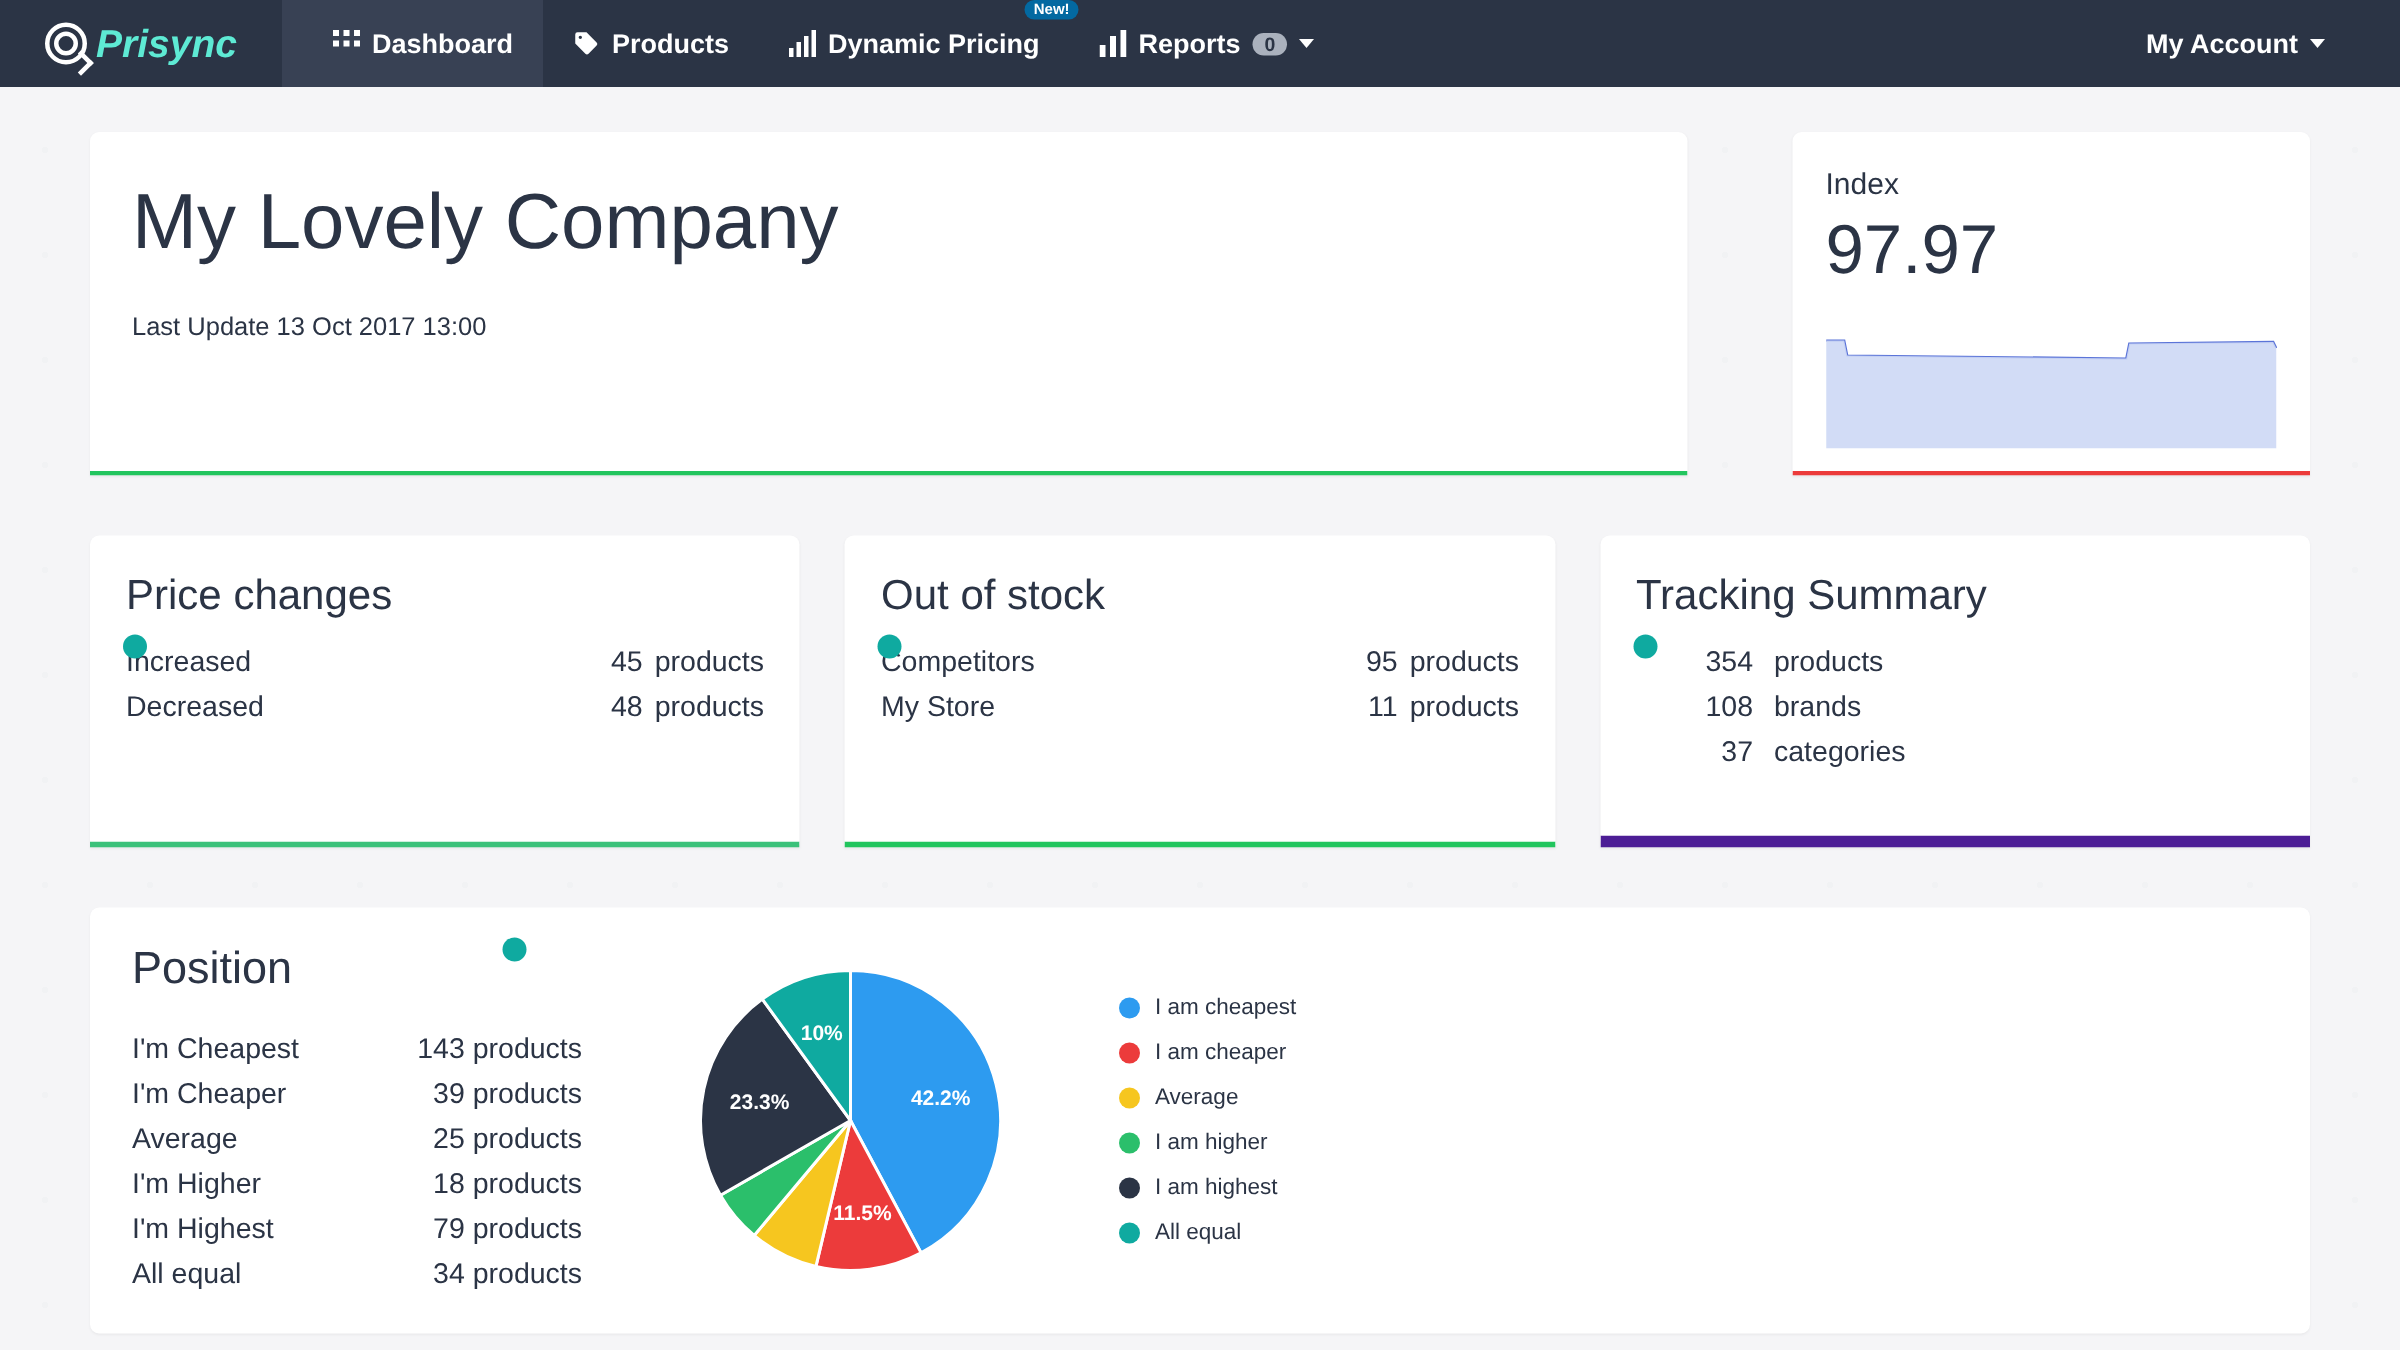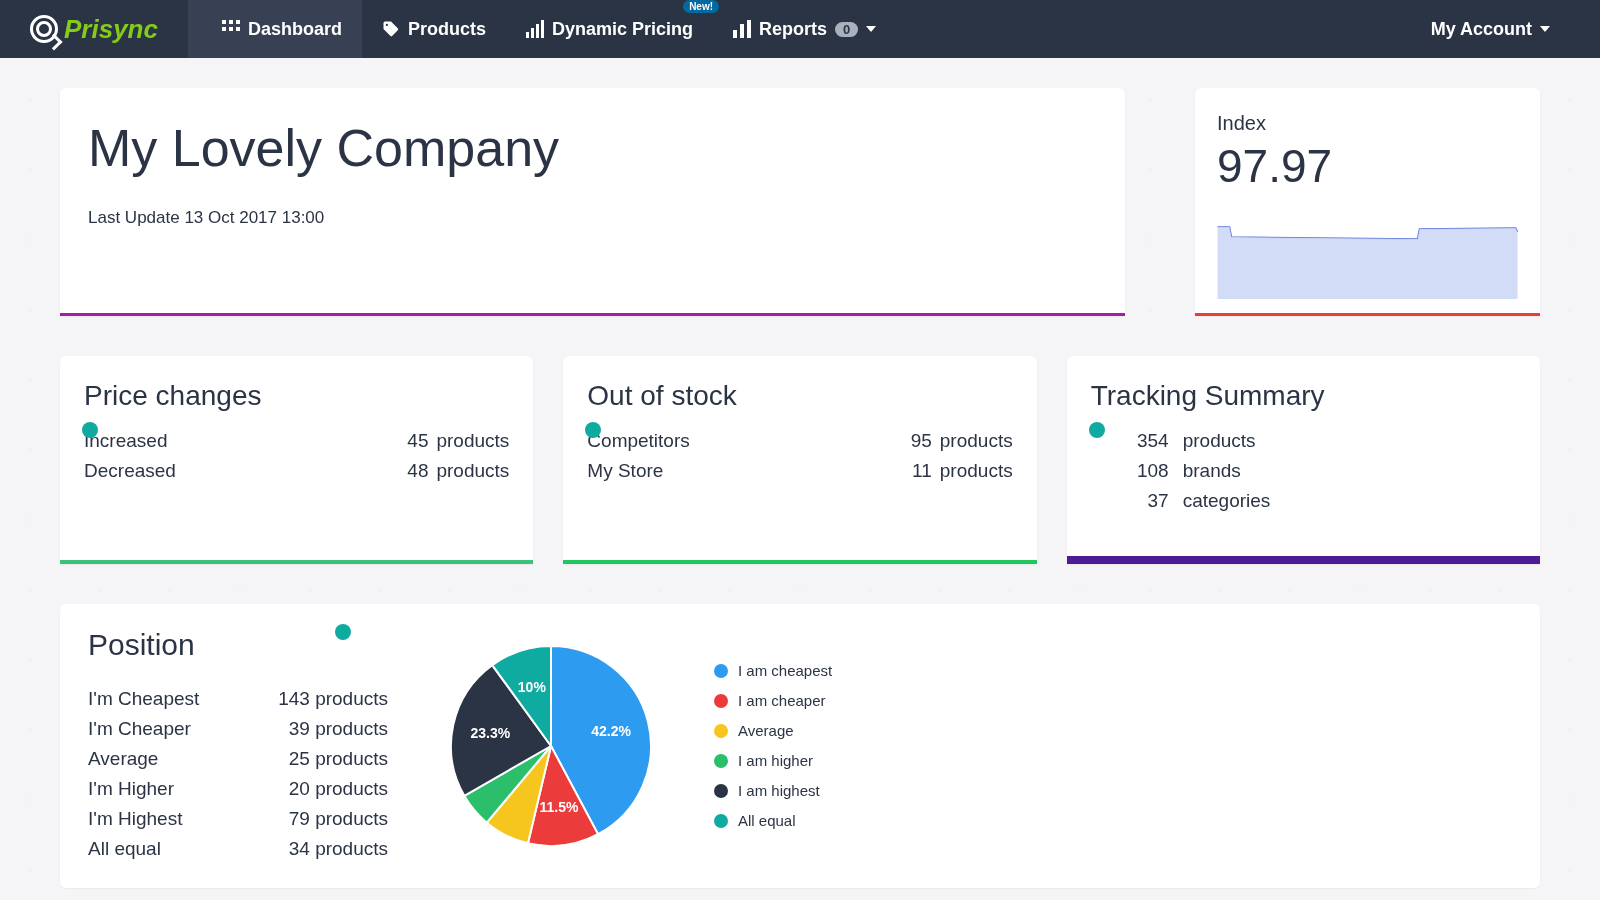--- a/index.html
+++ b/index.html
@@ -32,7 +32,7 @@
     position: relative;
     z-index: 2;
   }
-  .logo { display:flex; align-items:center; gap:6px; color:#84cc16; font-weight:600; font-size:26px; margin-right:30px; font-style:italic;}
+  .logo { display:flex; align-items:center; gap:6px; color:#5eead4; font-weight:600; font-size:26px; margin-right:30px; font-style:italic;}
   .logo-icon { width:28px; height:28px; border:3px solid #fff; border-radius:50%; position:relative; display:flex;align-items:center;justify-content:center;}
   .logo-icon::after{content:"";width:10px;height:10px;border:3px solid #fff;border-radius:50%;}
   .logo-icon::before{content:"";position:absolute;right:-5px;top:18px;width:9px;height:9px;border-bottom:3px solid #fff;border-right:3px solid #fff;transform:rotate(-45deg);}

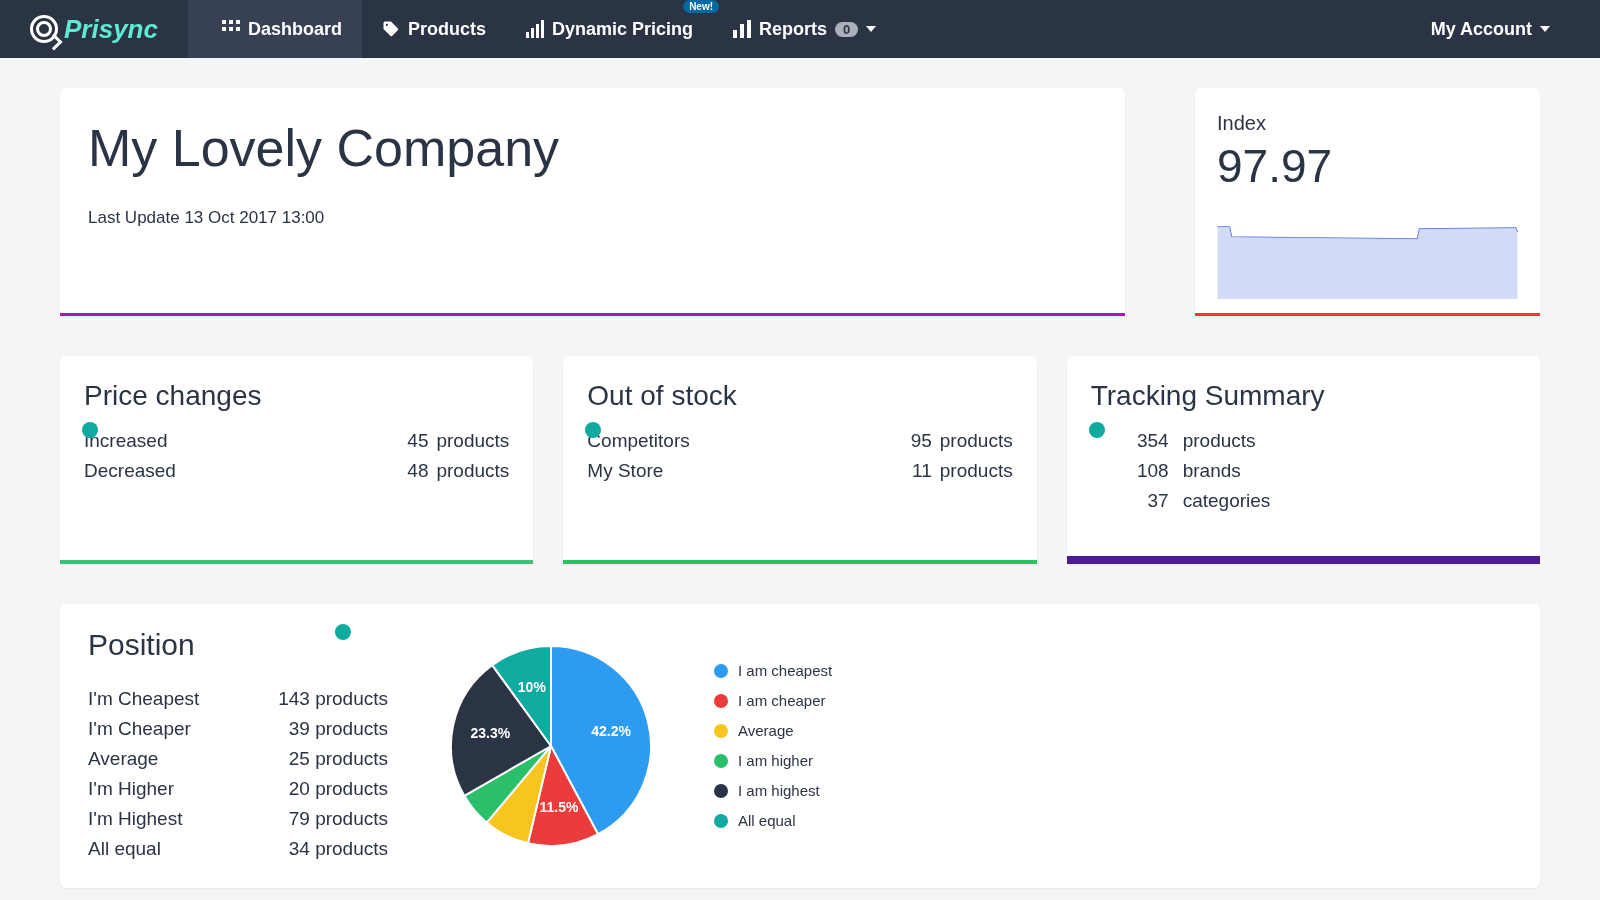--- a/index.html
+++ b/index.html
@@ -59,7 +59,7 @@
   .row1 { display:flex; gap:70px; }
   .title-card {
     background:#fff; flex:1; padding:30px 28px 26px 28px; border-radius:6px 6px 0 0;
-    border-bottom:3px solid #a21caf; box-shadow:0 1px 2px rgba(0,0,0,.05);
+    border-bottom:3px solid #22c55e; box-shadow:0 1px 2px rgba(0,0,0,.05);
   }
   .title-card h1 { font-size:52px; font-weight:400; color:#2b3445; margin-bottom:30px;}
   .title-card .updated { font-size:17px; color:#2b3445; }

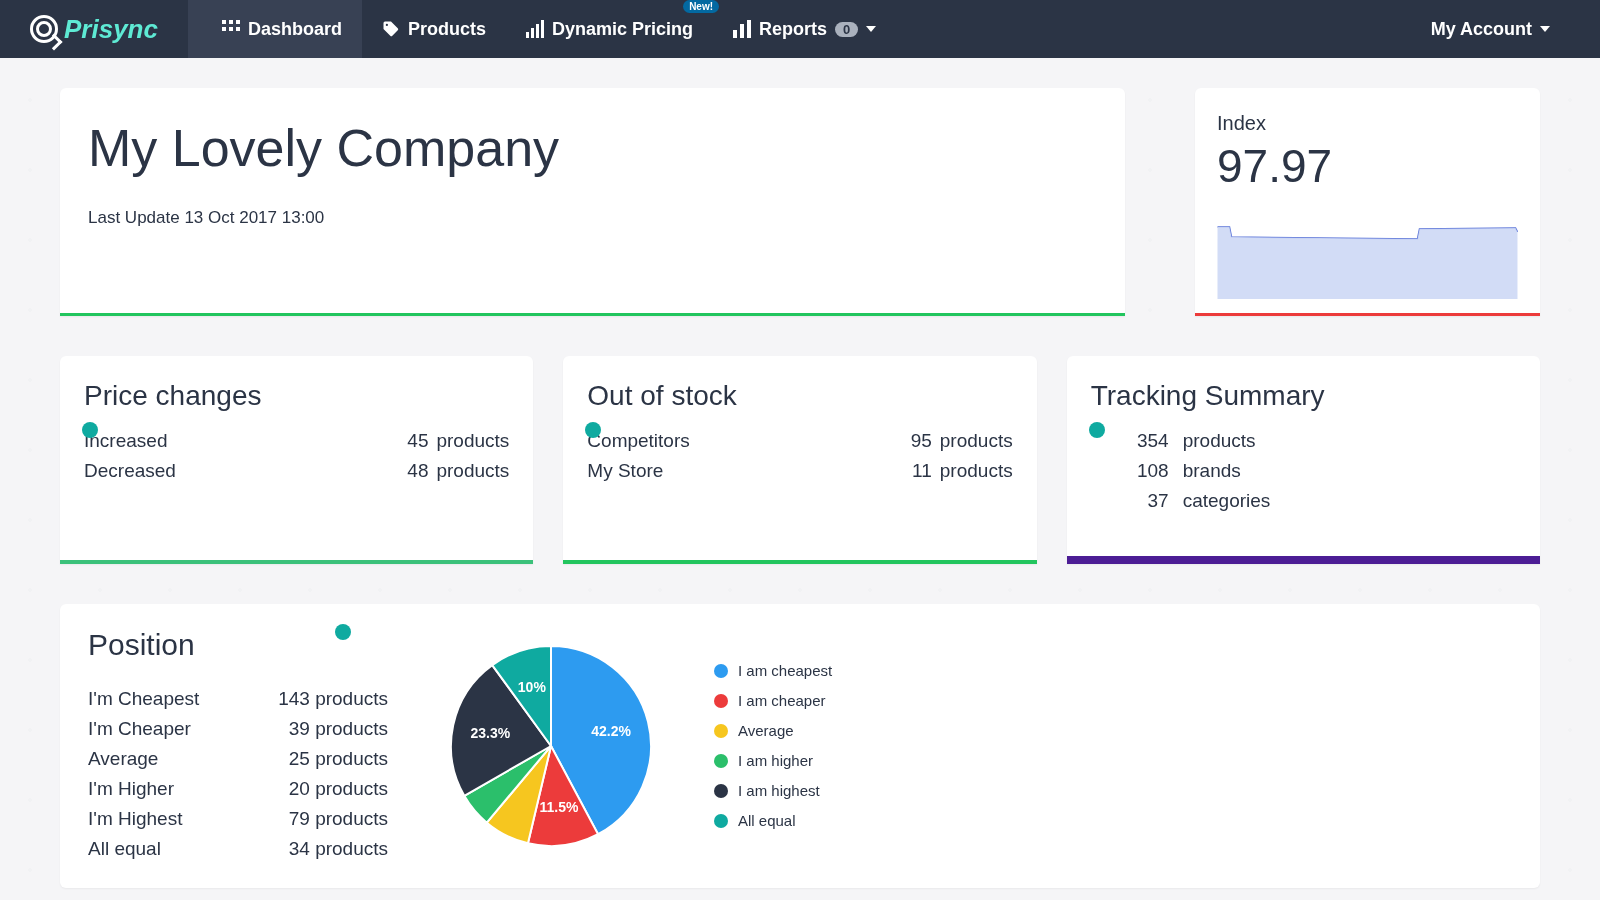--- a/index.html
+++ b/index.html
@@ -90,7 +90,7 @@
   .stat-card.red   h3::before {content:"";}
 
   .row3 { display:flex; gap:40px; }
-  .position-card { background:#fff; flex:1; padding:24px 28px 24px 28px; border-radius:6px; box-shadow:0 1px 2px rgba(0,0,0,.05); display:flex; gap:33px; position:relative;}
+  .position-card { background:#fff; flex:1; padding:24px 28px 24px 28px; border-radius:6px; box-shadow:0 1px 2px rgba(0,0,0,.05); display:flex; gap:49px; position:relative;}
   .position-list { flex:0 0 300px; }
   .position-list h3 { font-size:30px; font-weight:400; margin-bottom:22px;}
   .position-list .dot-pos { position:absolute; left:275px; top:20px;}

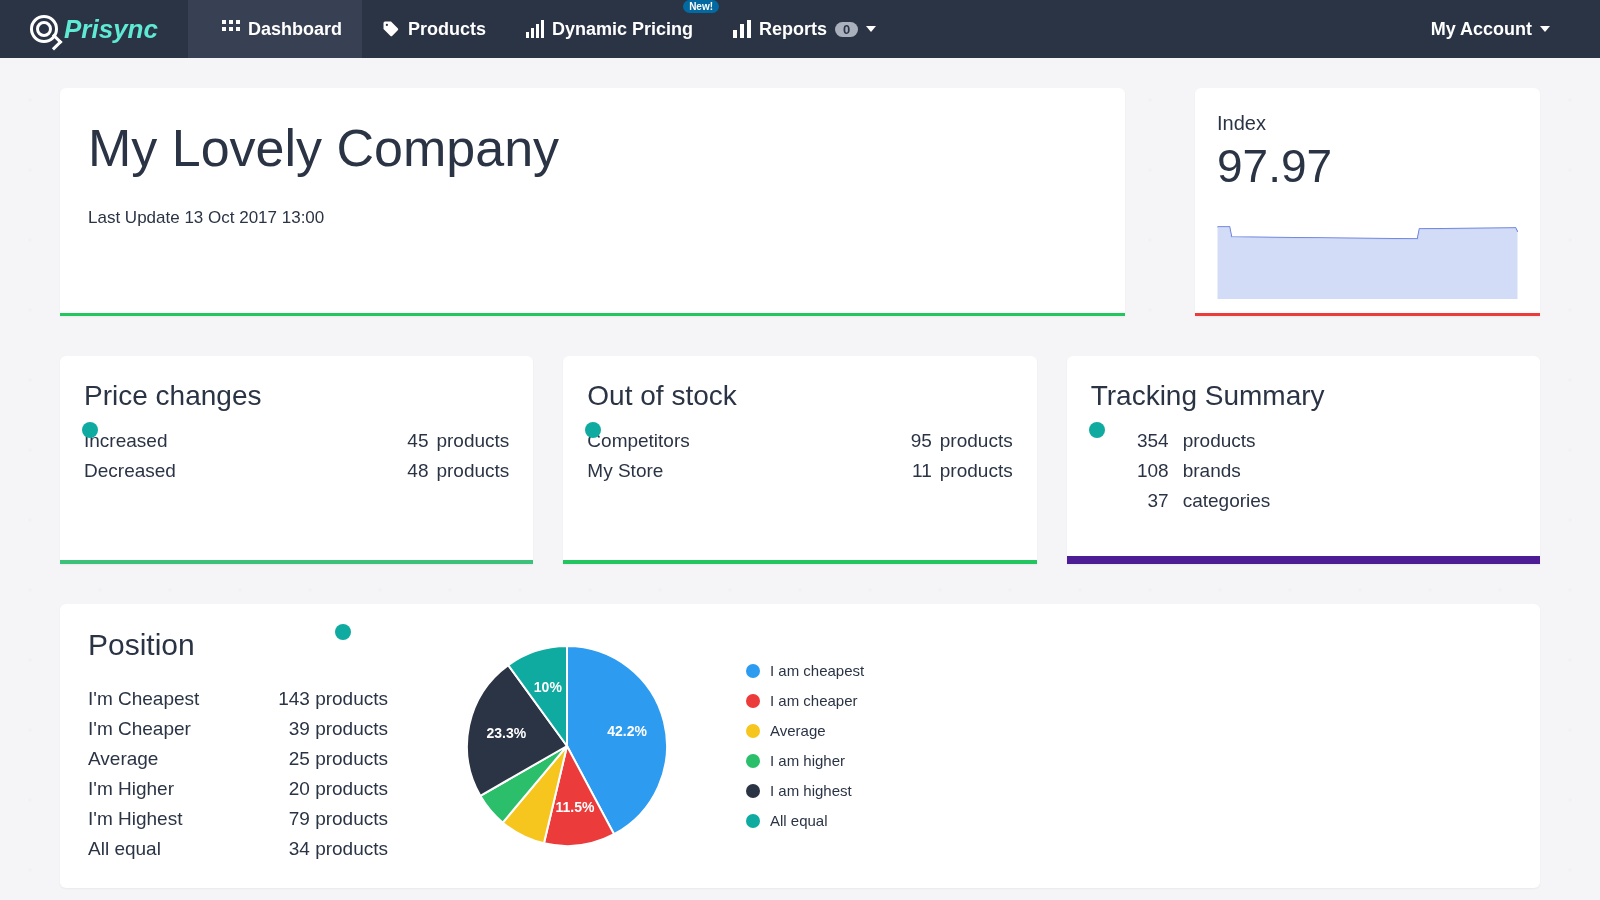--- a/index.html
+++ b/index.html
@@ -261,7 +261,7 @@
             </div>
             <div class="pos-row">
               <span>I'm Higher</span>
-  <span><span>20</span> <span>products</span></span>
+  <span><span>18</span> <span>products</span></span>
             </div>
             <div class="pos-row">
               <span>I'm Highest</span>

